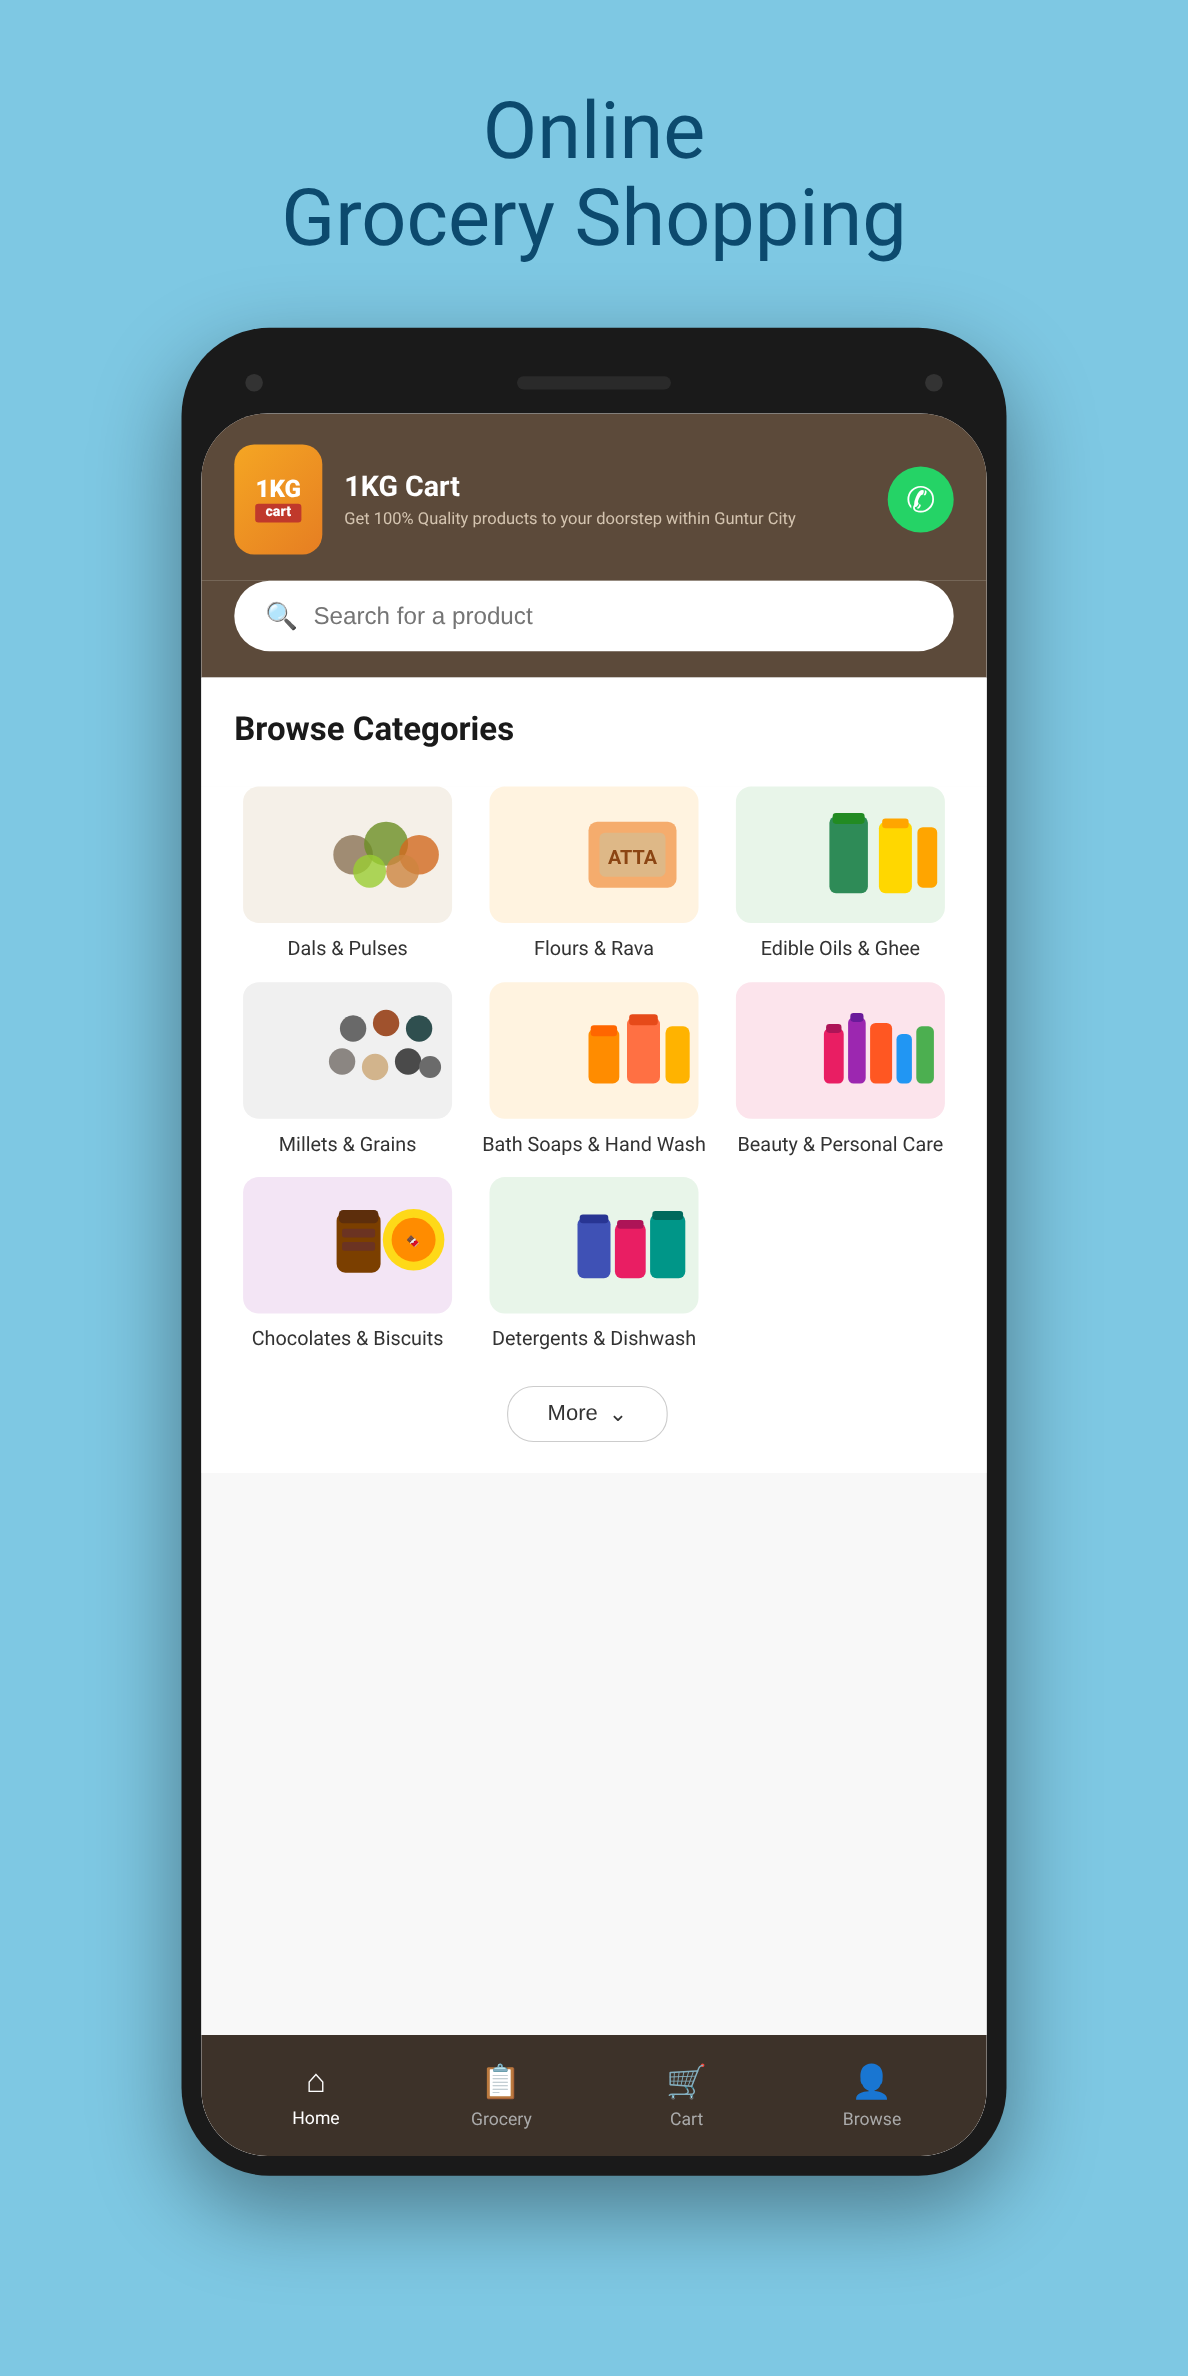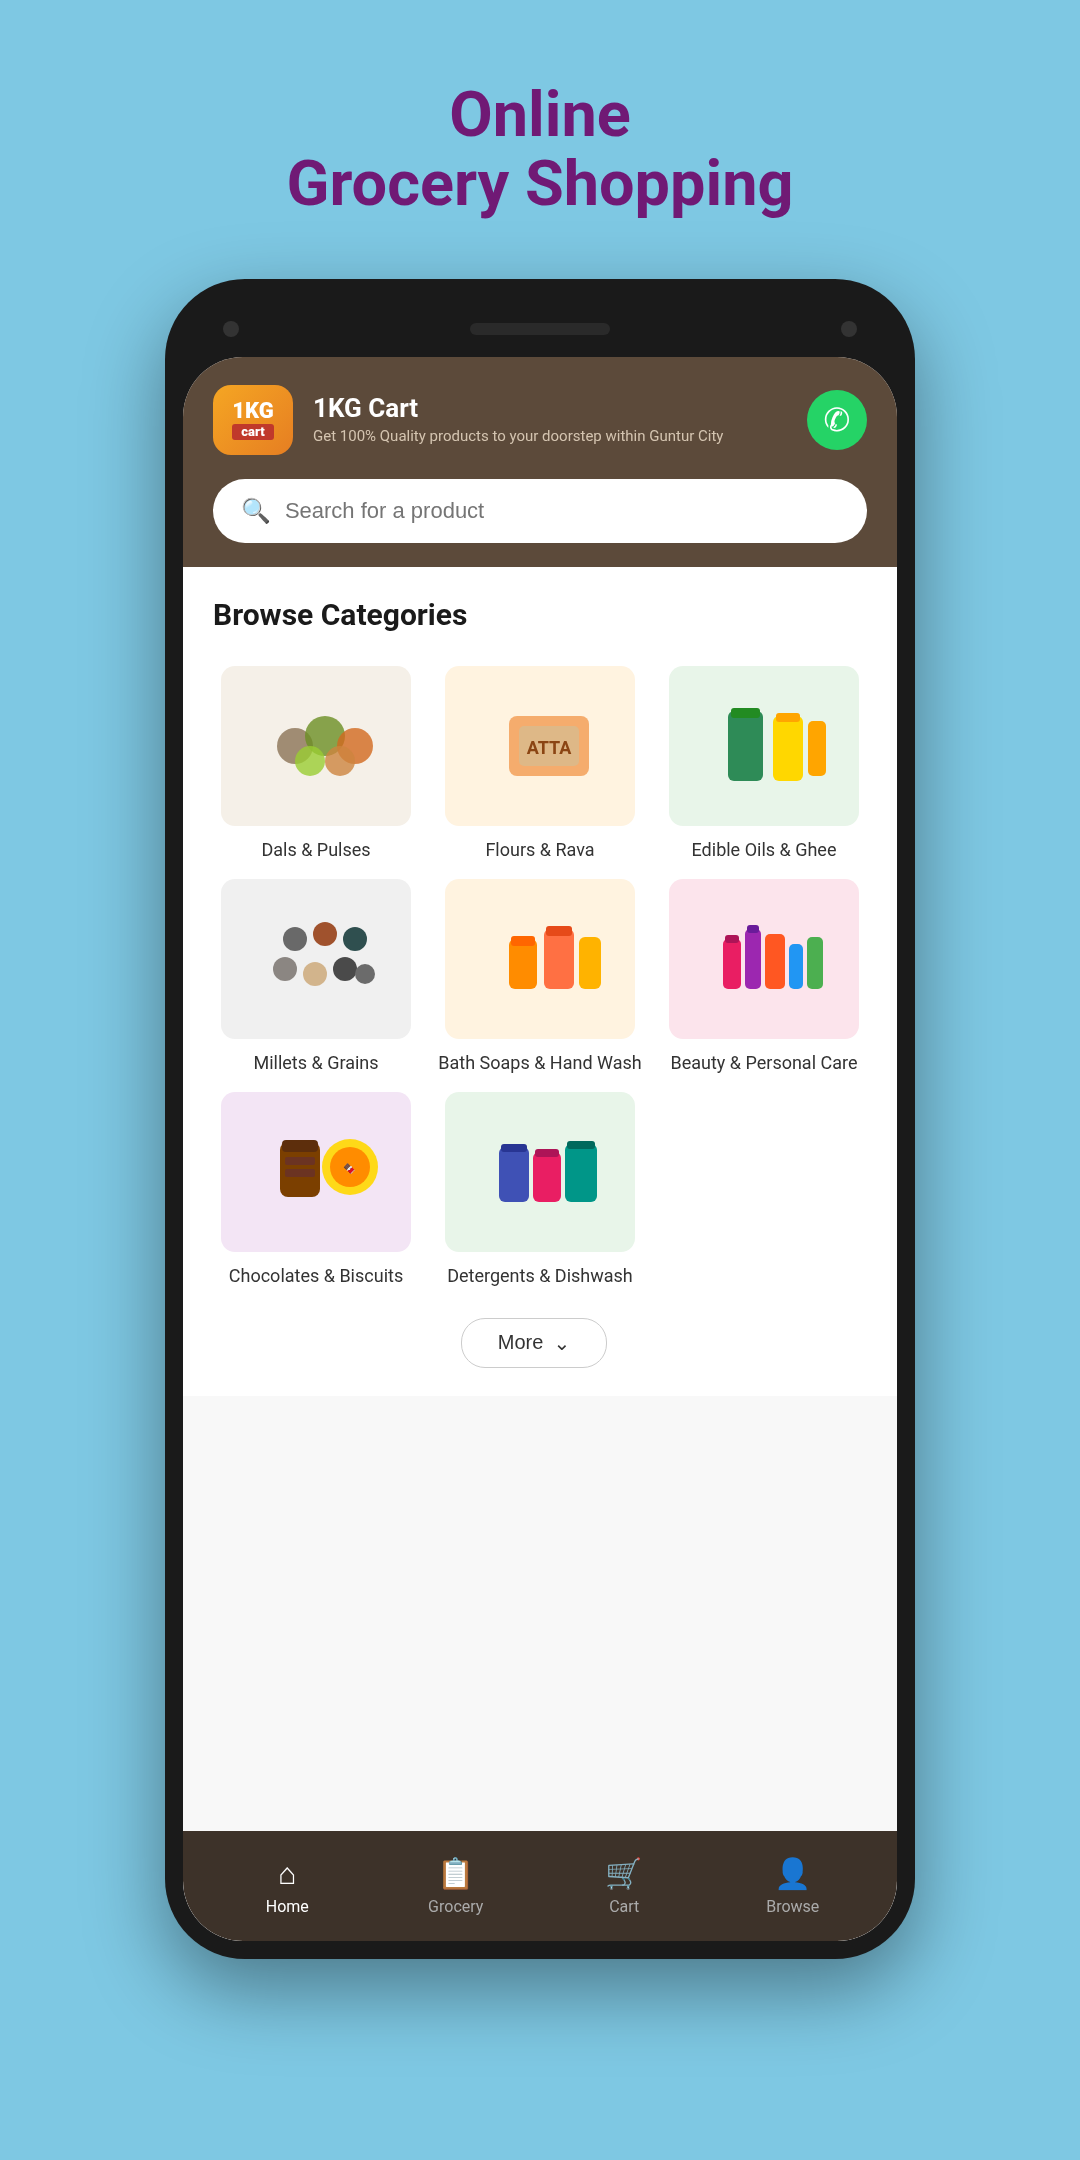--- a/index.html
+++ b/index.html
@@ -19,9 +19,9 @@
       margin-bottom: 60px;
     }
     .page-title h1 {
-      font-size: 63px;
-      font-weight: 700;
-      color: #701a75;
+      font-size: 72px;
+      font-weight: 400;
+      color: #0c4a6e;
       line-height: 1.1;
     }
     .phone-wrapper {

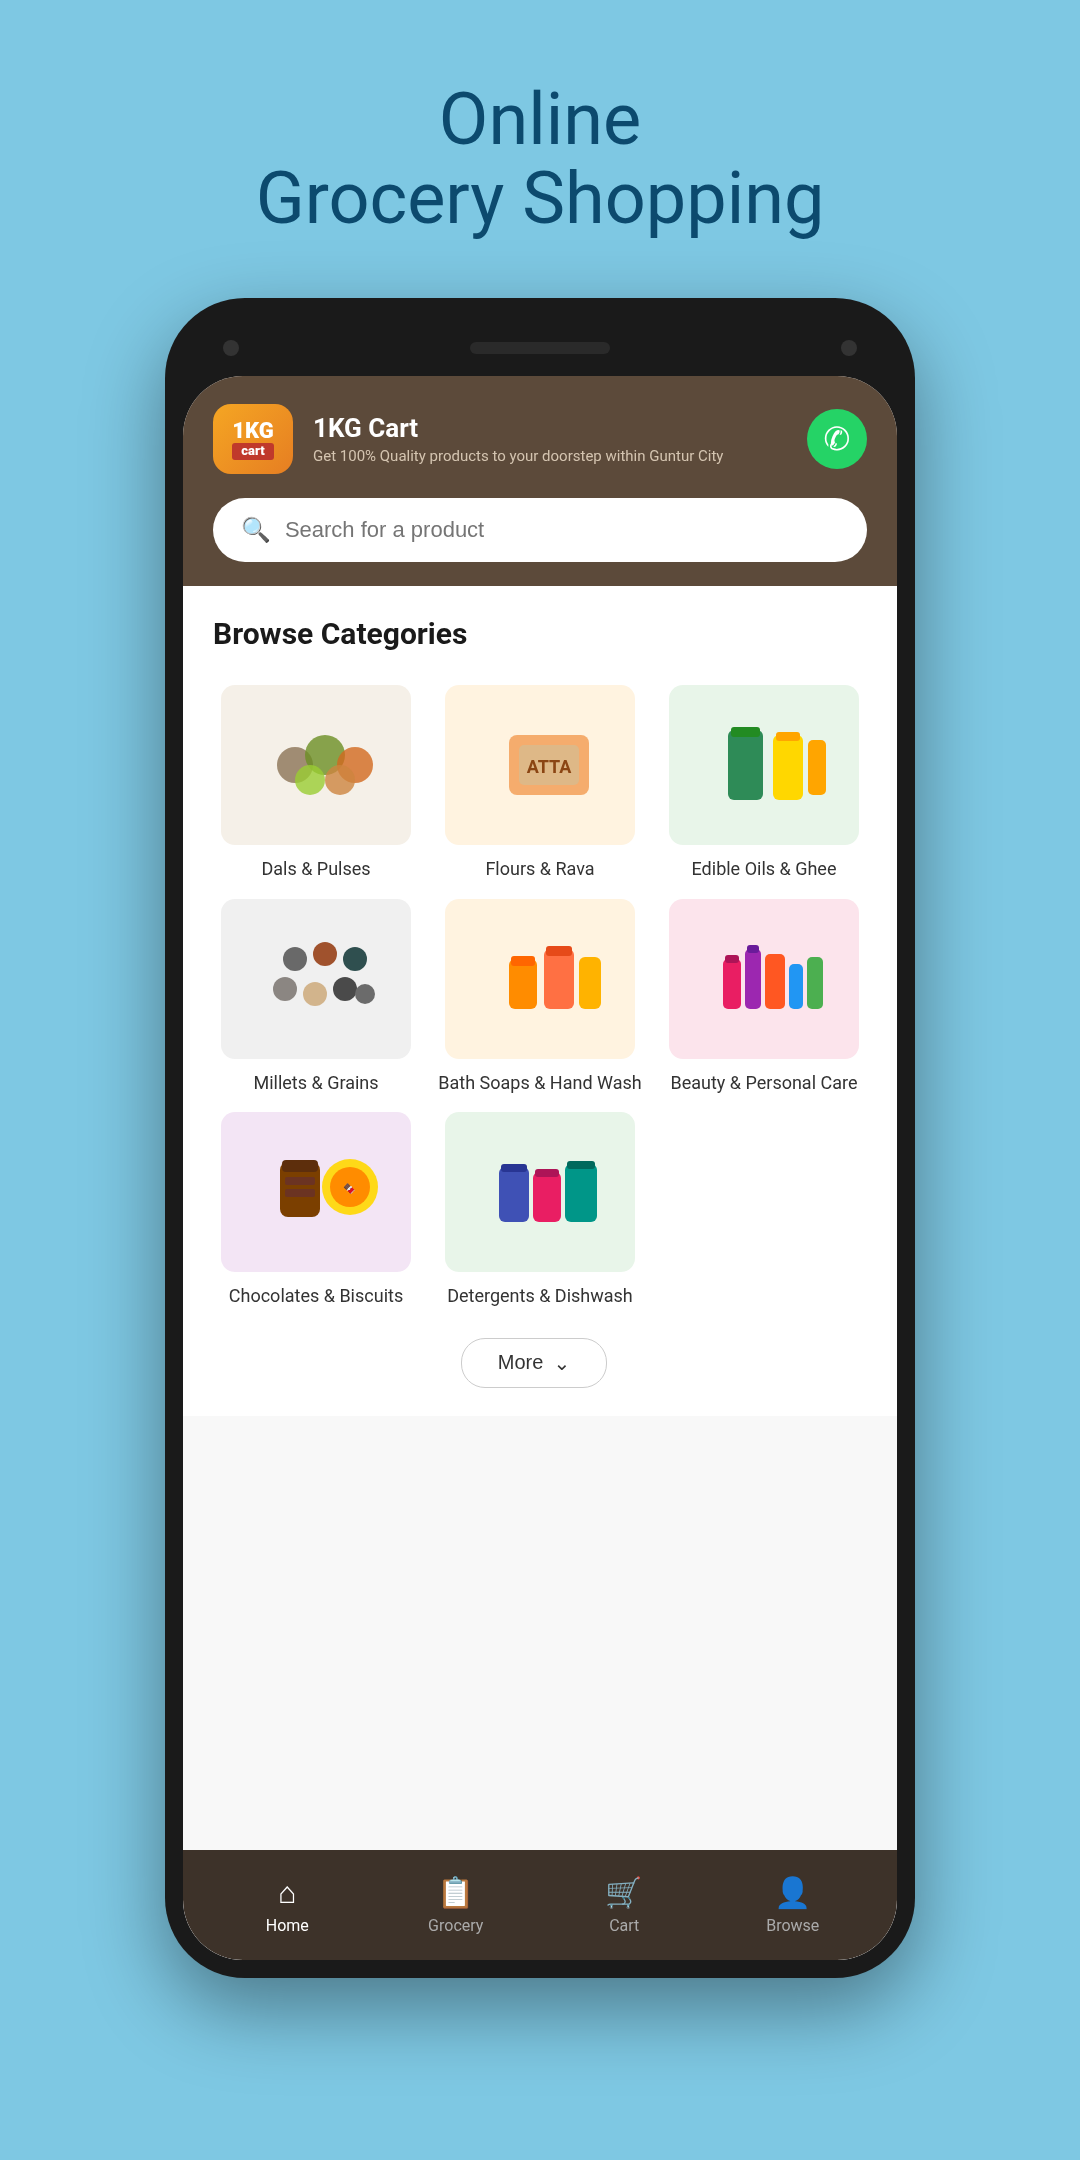--- a/index.html
+++ b/index.html
@@ -78,7 +78,7 @@
     }
     .app-logo {
       width: 80px;
-      height: 70px;
+      height: 100px;
       background: linear-gradient(135deg, #f5a623, #e67e22);
       border-radius: 18px;
       display: flex;

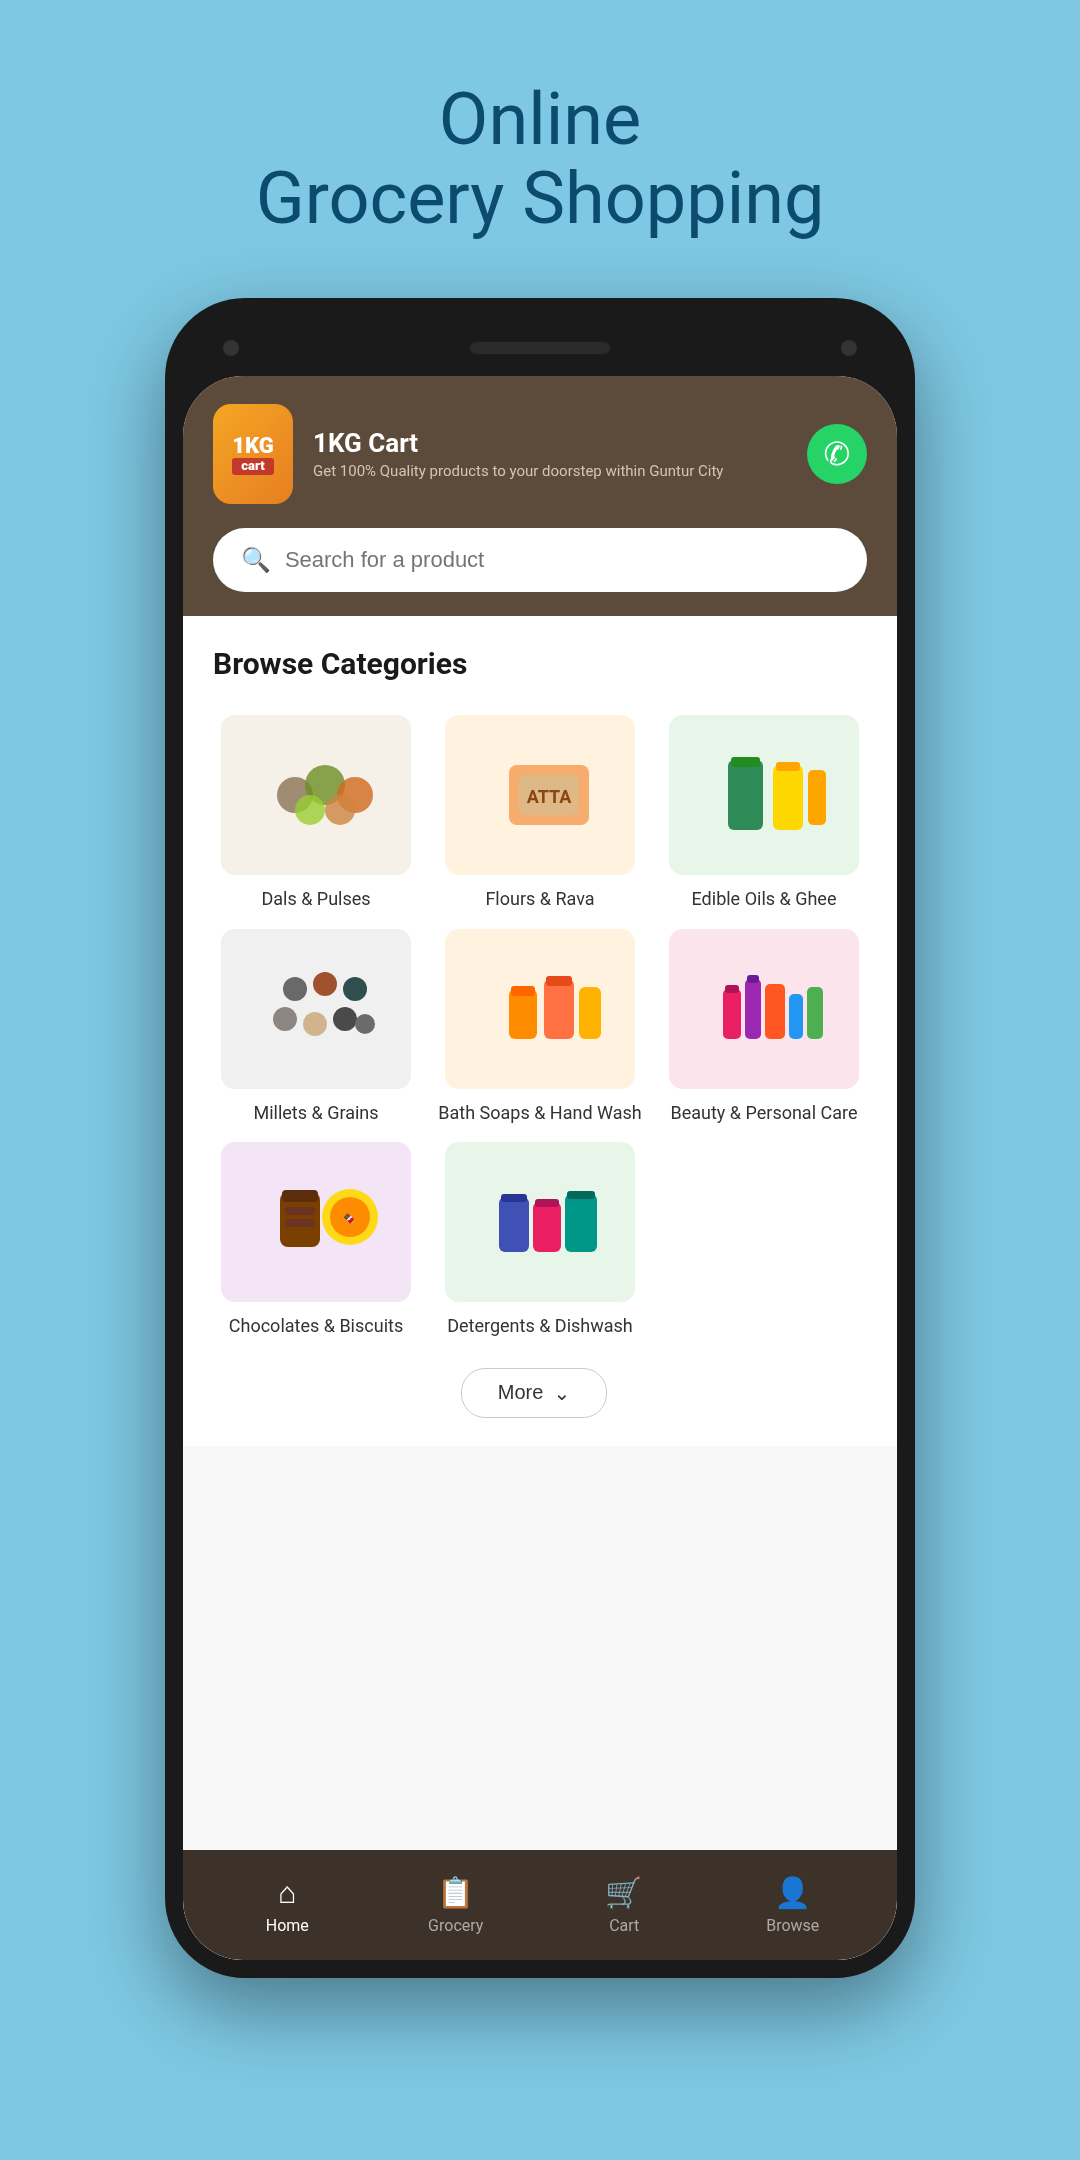--- a/index.html
+++ b/index.html
@@ -178,12 +178,12 @@
     }
     .category-image-box {
       width: 190px;
-      height: 160px;
+      height: 124px;
       background: #f0f0f0;
       border-radius: 14px;
       display: flex;
       align-items: center;
-      justify-content: flex-start;
+      justify-content: flex-end;
       overflow: hidden;
       margin-bottom: 12px;
       padding-left: 44px;

